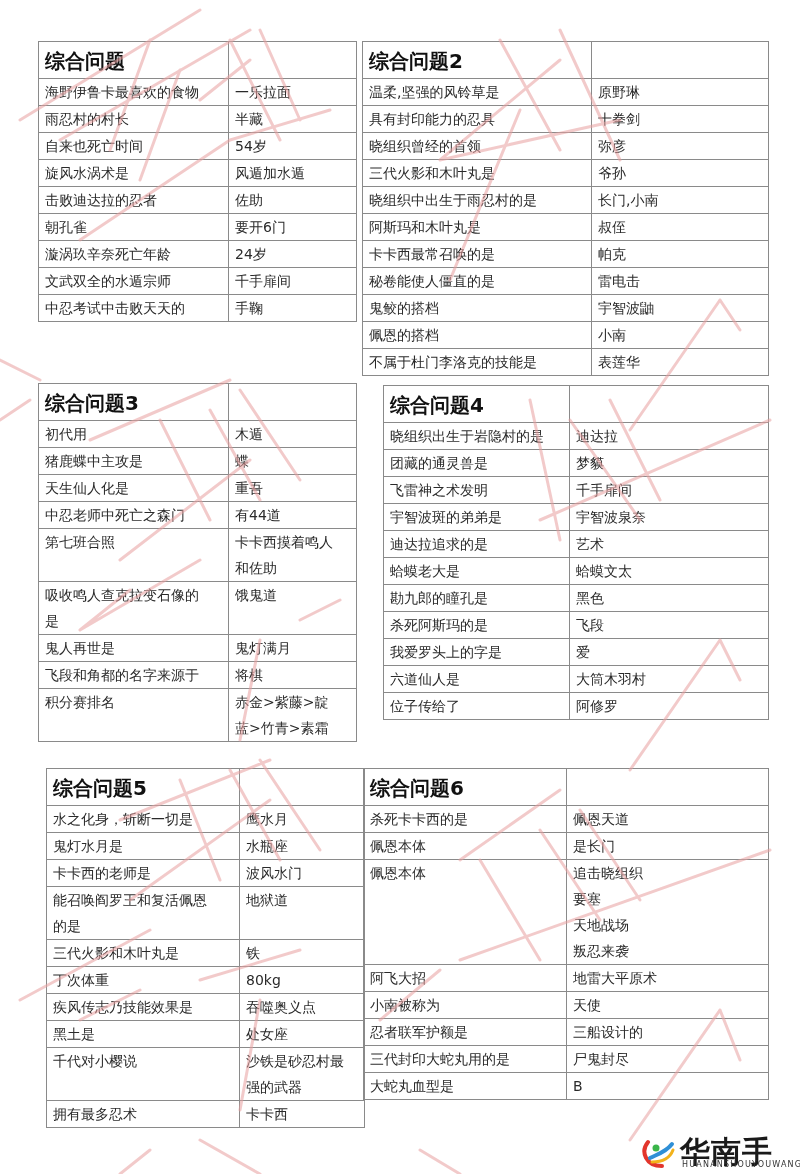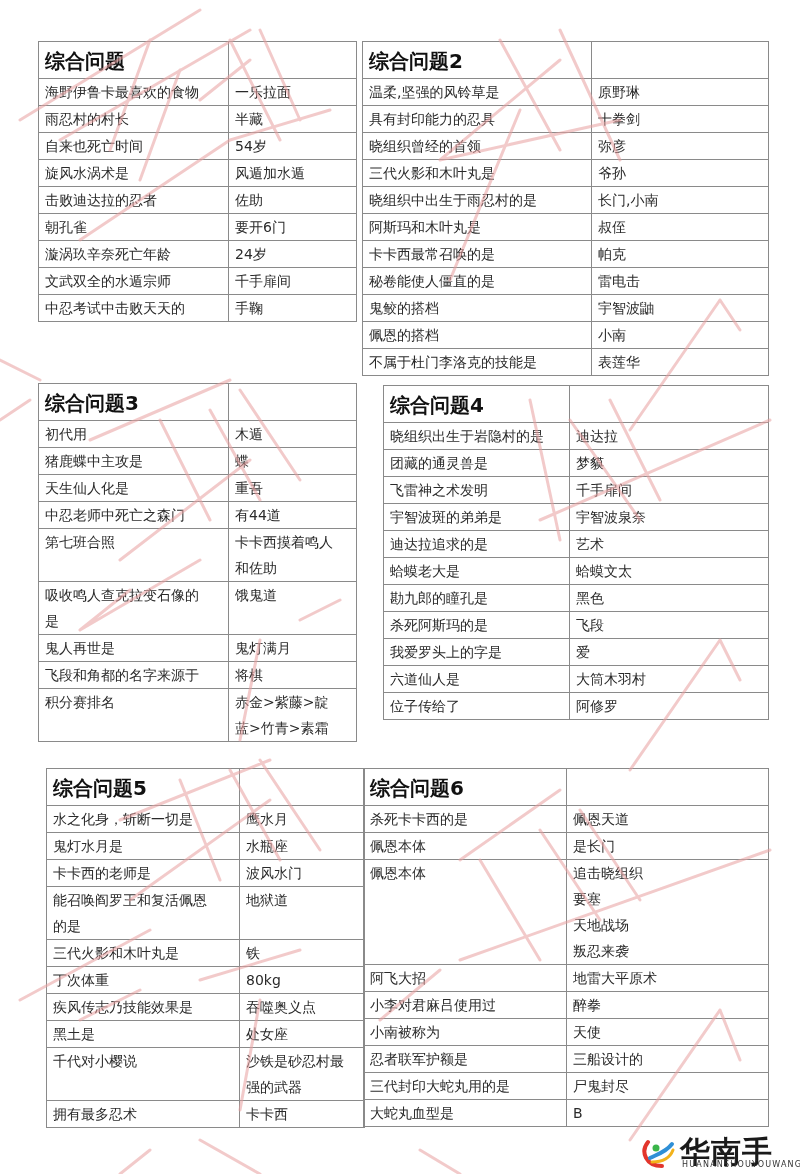--- a/index.html
+++ b/index.html
@@ -344,10 +344,6 @@
         <td>地雷大平原术</td>
       </tr>
     <tr>
-        <td>小李对君麻吕使用过</td>
-        <td>醉拳</td>
-      </tr>
-    <tr>
         <td>小南被称为</td>
         <td>天使</td>
       </tr>

